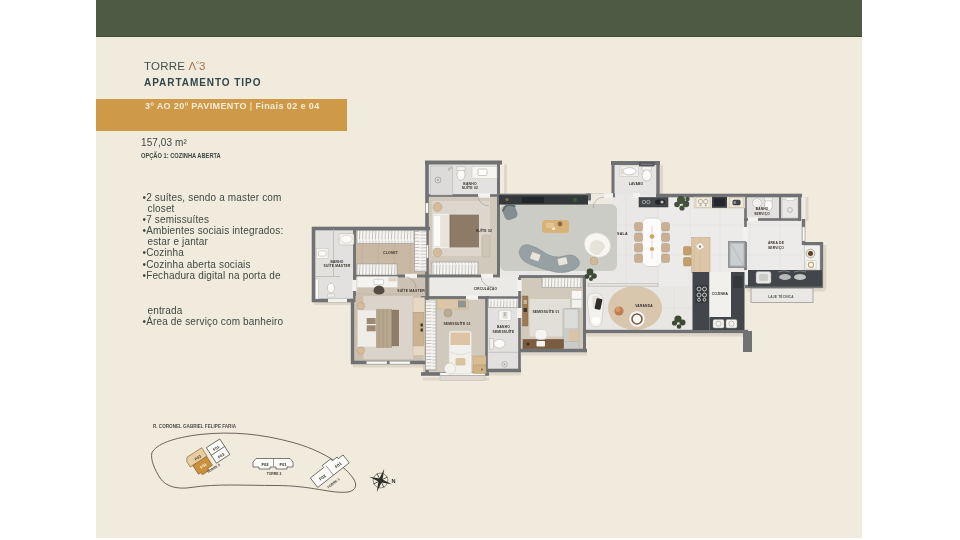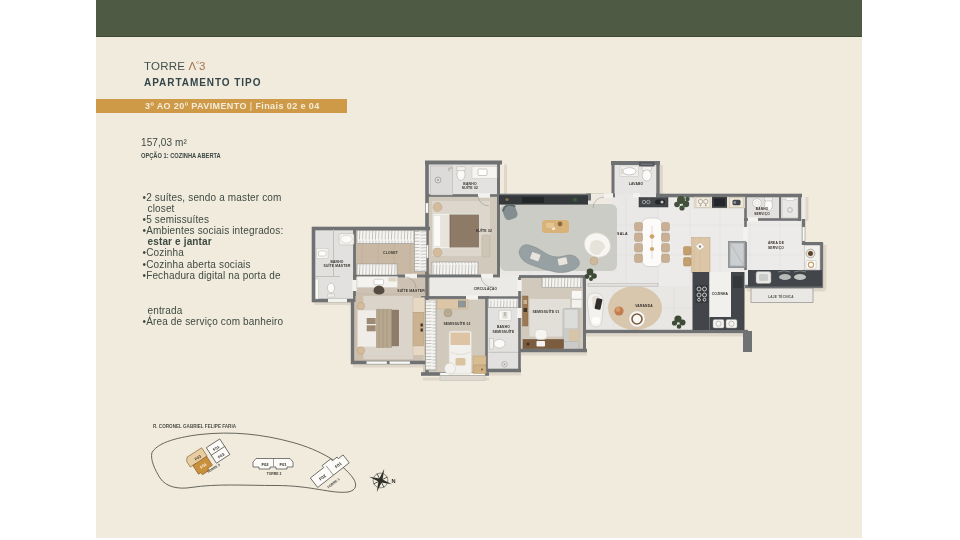--- a/index.html
+++ b/index.html
@@ -17,7 +17,7 @@
 
 <div class="abs" style="left:144px;top:76.5px;font-size:10px;font-weight:bold;letter-spacing:0.95px;color:#33464a;">APARTAMENTO TIPO</div>
 
-<div class="abs" style="left:96px;top:99px;width:251px;height:14px;background:#cf9a47;color:#f3ecda;font-size:9px;font-weight:bold;letter-spacing:0.4px;line-height:14px;"><span style="padding-left:49px;">3º AO 20º PAVIMENTO <span style="font-weight:normal;">|</span> Finais 02 e 04</span></div>
+<div class="abs" style="left:96px;top:99px;width:251px;height:32px;background:#cf9a47;color:#f3ecda;font-size:9px;font-weight:bold;letter-spacing:0.4px;line-height:14px;"><span style="padding-left:49px;">3º AO 20º PAVIMENTO <span style="font-weight:normal;">|</span> Finais 02 e 04</span></div>
 
 <div class="abs" style="left:141px;top:137px;font-size:10px;font-weight:normal;letter-spacing:0.1px;color:#3c4844;">157,03 m²</div>
 

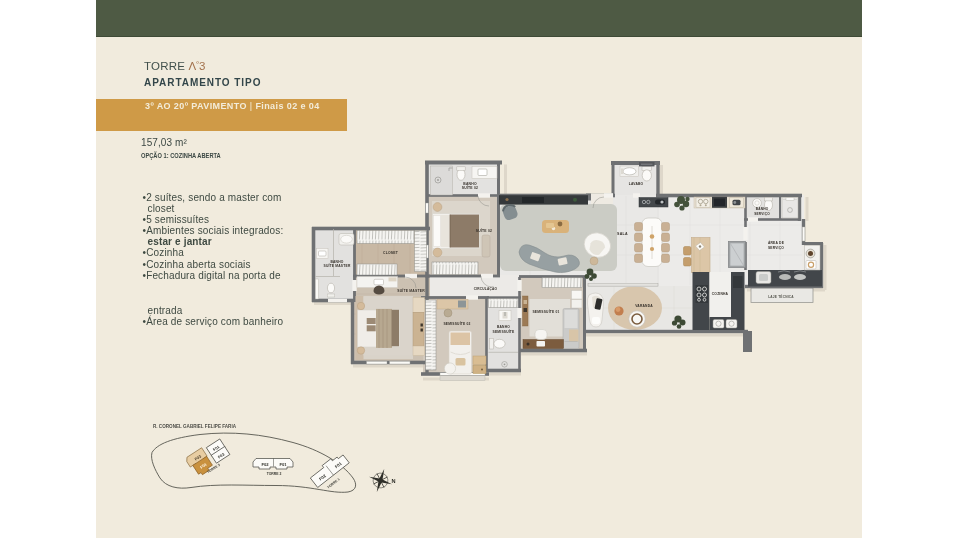--- a/index.html
+++ b/index.html
@@ -26,7 +26,7 @@
 <div class="abs" style="left:142.5px;top:192px;font-size:10px;line-height:11.1px;letter-spacing:0.15px;color:#3f4a42;">
 <div>•2 suítes, sendo a master com</div>
 <div style="padding-left:5px;">closet</div>
-<div>•5 semissuítes</div>
+<div>•7 semissuítes</div>
 <div>•Ambientes sociais integrados:</div>
 <div style="padding-left:5px;font-weight:bold;">estar e jantar</div>
 <div>•Cozinha</div>

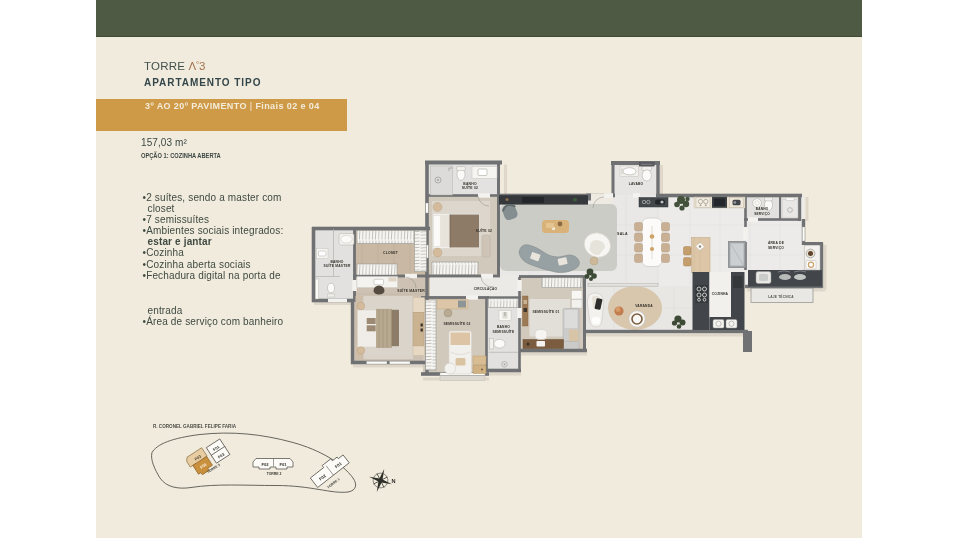--- a/index.html
+++ b/index.html
@@ -28,7 +28,7 @@
 <div style="padding-left:5px;">closet</div>
 <div>•7 semissuítes</div>
 <div>•Ambientes sociais integrados:</div>
-<div style="padding-left:5px;font-weight:bold;">estar e jantar</div>
+<div style="padding-left:5px;">estar e jantar</div>
 <div>•Cozinha</div>
 <div>•Cozinha aberta sociais</div>
 <div>•Fechadura digital na porta de</div>

